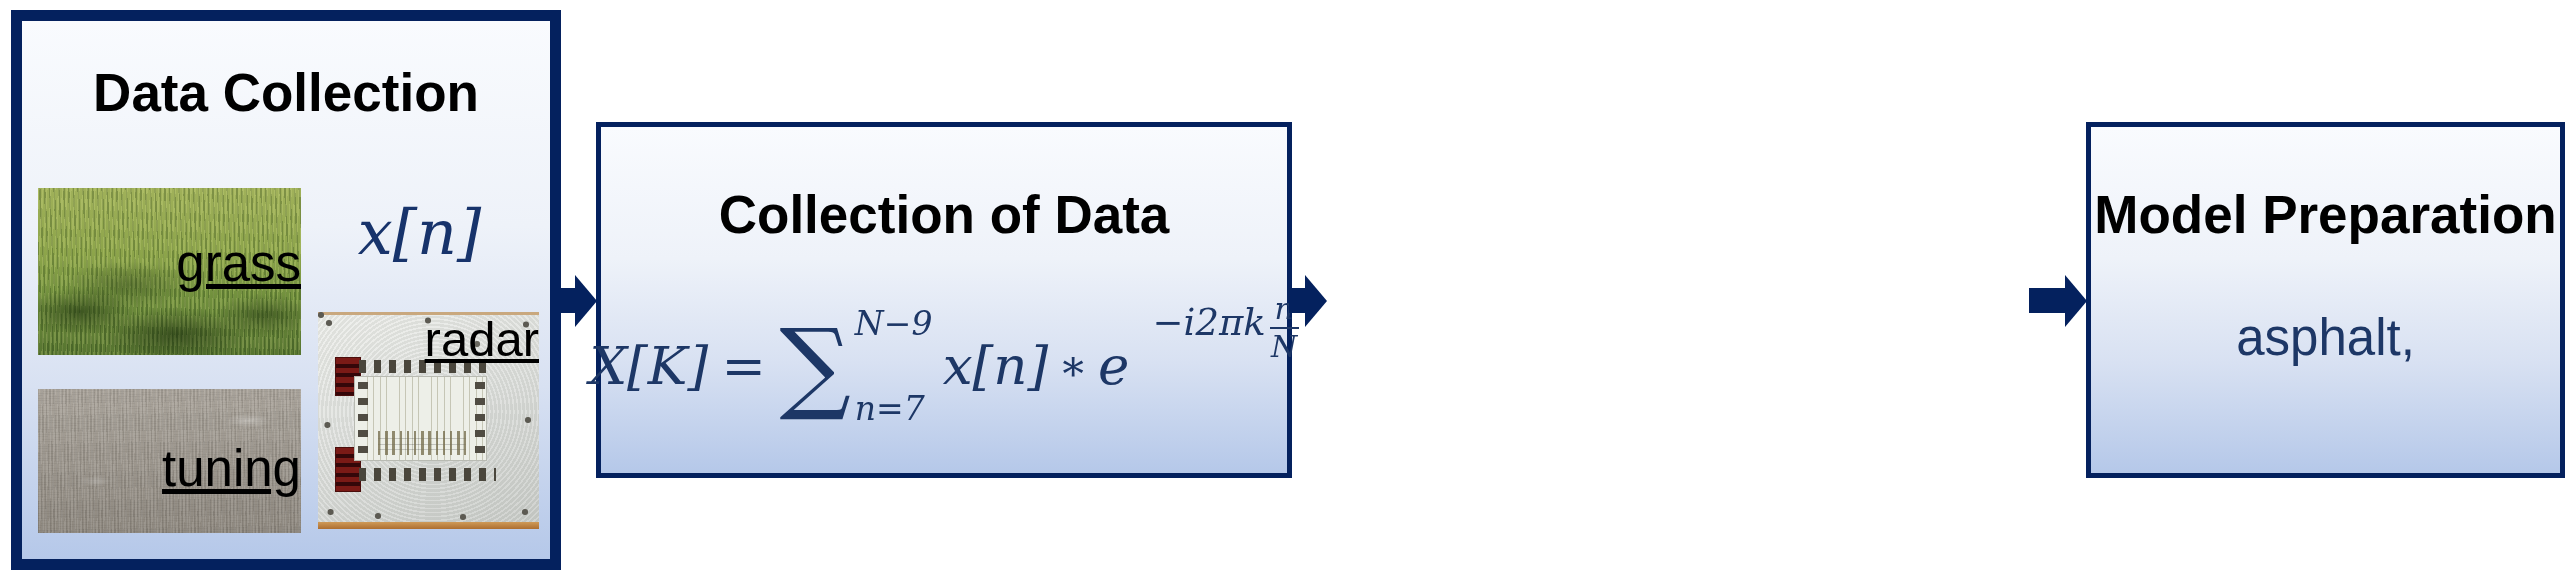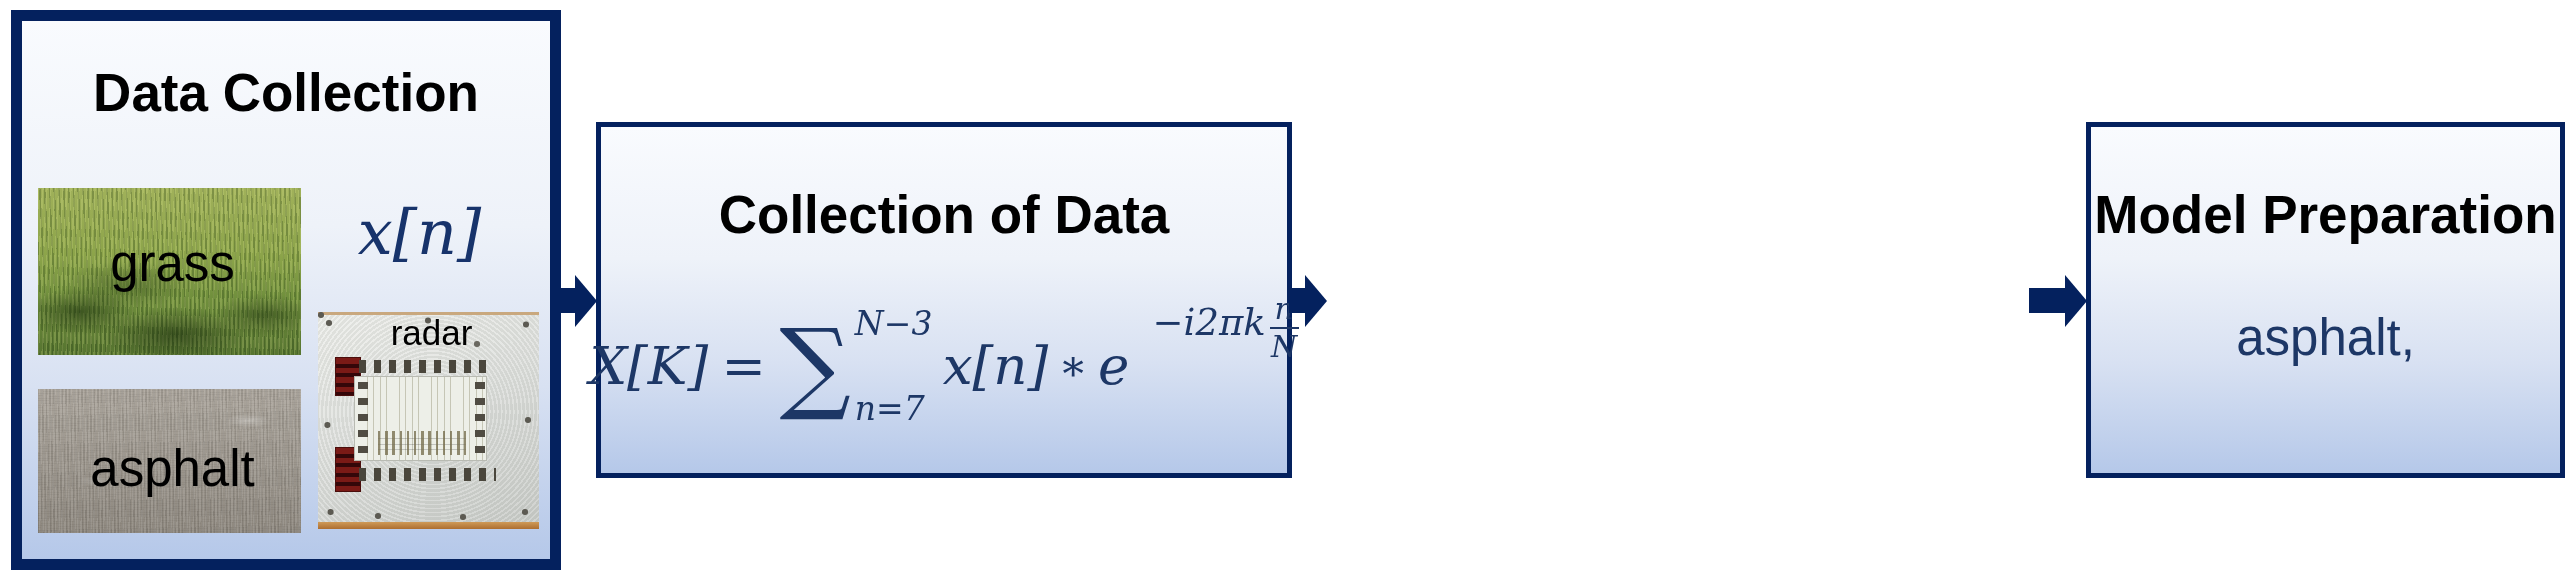--- a/index.html
+++ b/index.html
@@ -50,8 +50,8 @@
   
   .photo{position:absolute;overflow:hidden;}
   .photo-label{
-    position:absolute;left:6px;right:0;text-align:center;
-    font-size:51px;line-height:1;color:#000;white-space:nowrap;
+    position:absolute;left:6px;right:0;text-align:right;
+    font-size:51px;line-height:1;color:#000;white-space:nowrap;text-decoration:underline;
   }
   #grass-photo{
     left:16px;top:167px;width:263px;height:167px;

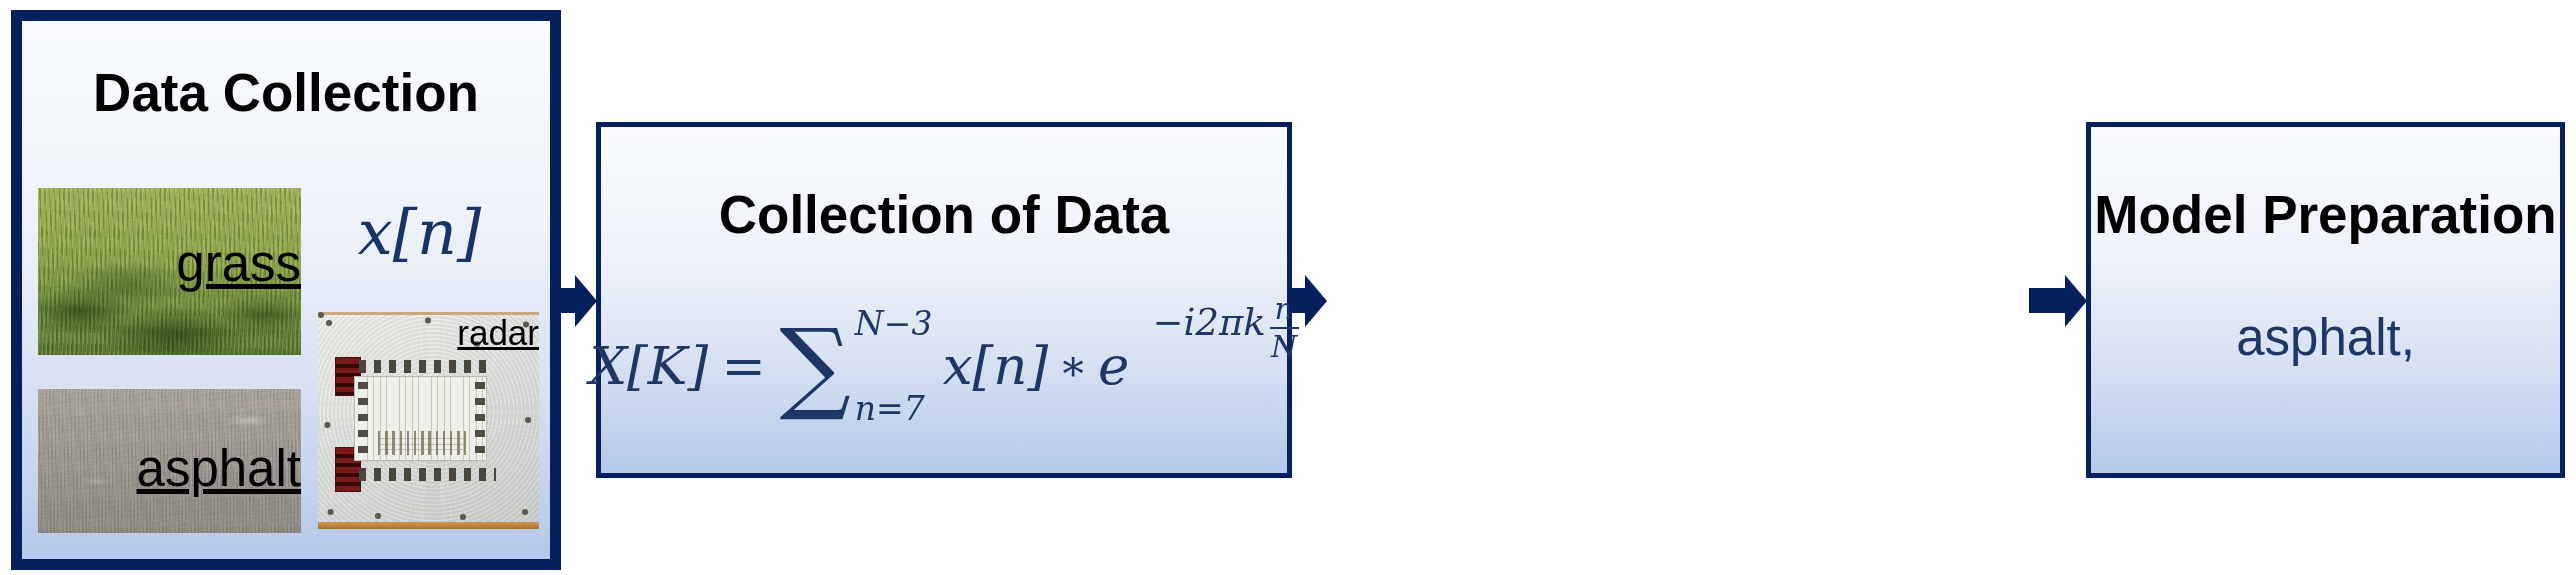--- a/index.html
+++ b/index.html
@@ -84,7 +84,7 @@
       repeating-radial-gradient(circle at 52% 46%, rgba(255,255,255,0.20) 0 1.6px, rgba(176,180,174,0.18) 1.6px 4px),
       linear-gradient(155deg,#ecede9 0%,#dcdedb 45%,#c4c7c3 100%);
   }
-  #radar-photo .photo-label{top:3.2px;font-size:35px;}
+  #radar-photo .photo-label{top:3.2px;font-size:49px;}
   .pcb-strip-top{position:absolute;left:0;right:0;top:0;height:3.2px;background:#c9a87e;}
   .pcb-strip-bottom{position:absolute;left:0;right:0;bottom:0;height:7.2px;background:linear-gradient(180deg,#cf9a58,#ad6e30);}
   .pcb-red{position:absolute;width:24px;background:repeating-linear-gradient(180deg,#7a1a16 0 5.6px,#340709 5.6px 9.6px);border:0.8px solid #4a0e0c;}

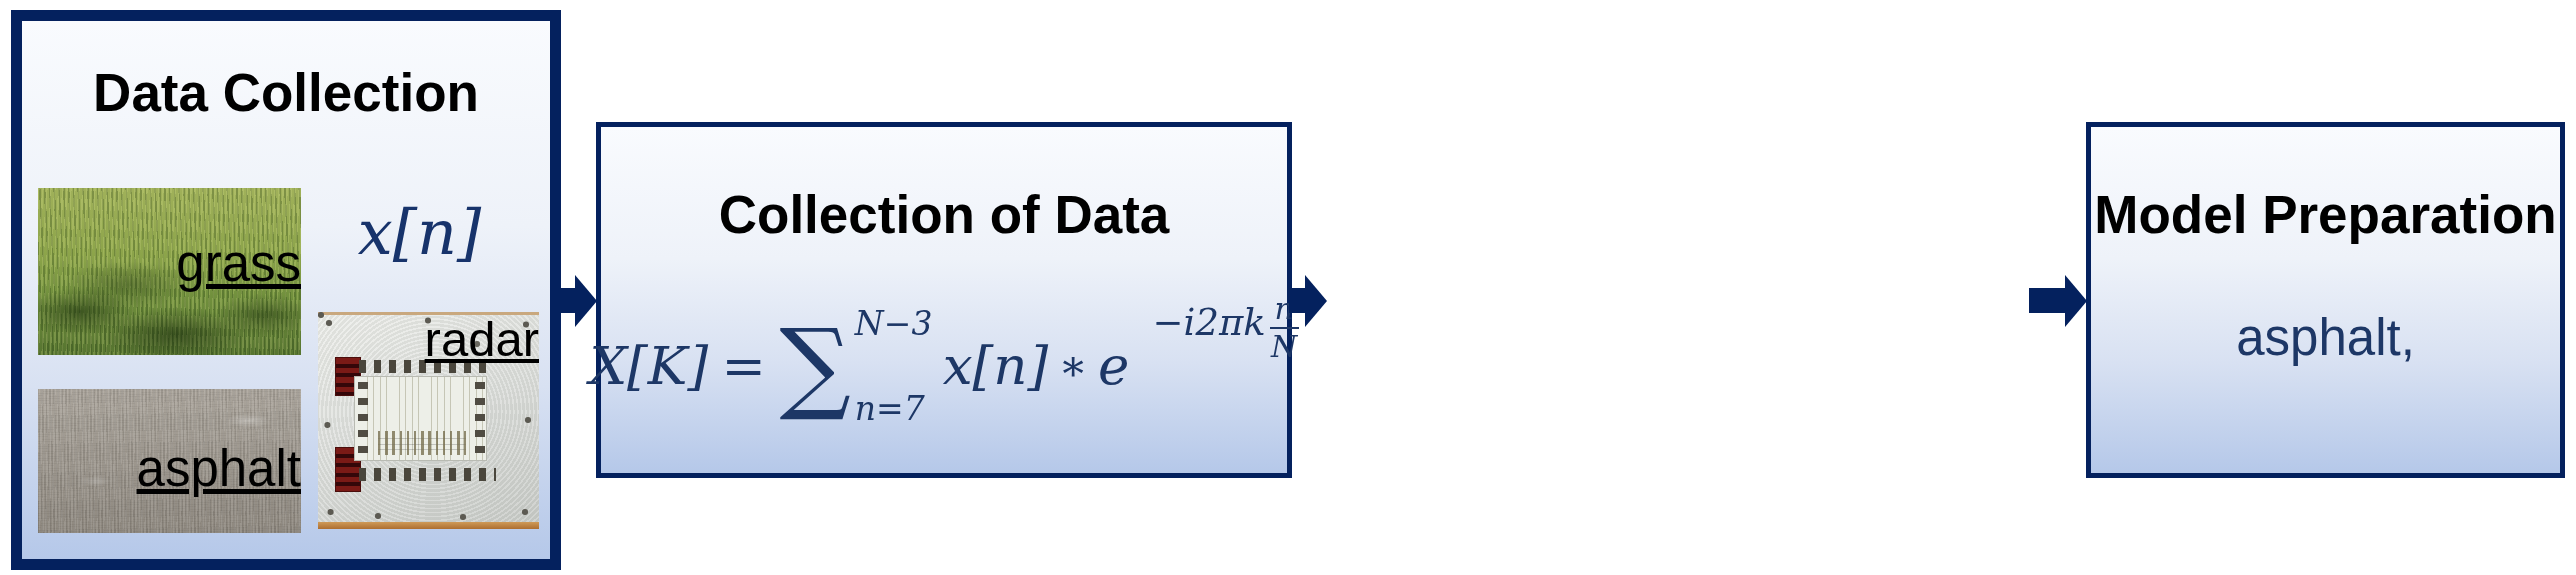--- a/index.html
+++ b/index.html
@@ -194,7 +194,7 @@
       <span class="sum">
         <span class="sigma">∑</span>
         <span class="sum-limits">
-          <span>N−3</span>
+          <span>N−9</span>
           <span>n=7</span>
         </span>
       </span>

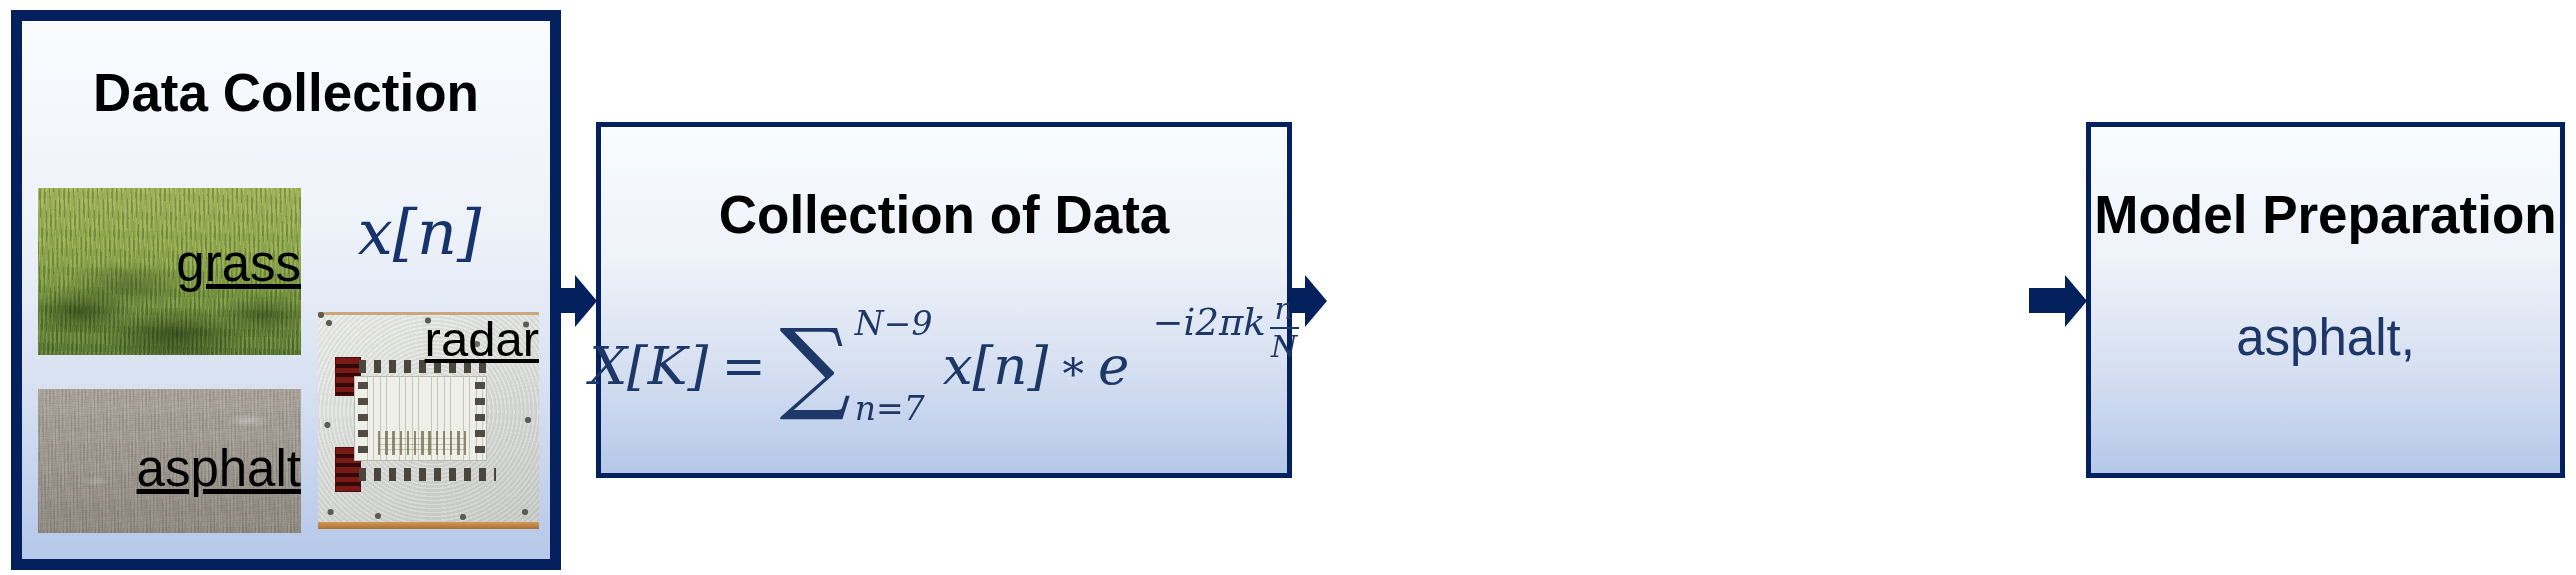--- a/index.html
+++ b/index.html
@@ -160,7 +160,7 @@
     </div>
 
     <div class="photo" id="asphalt-photo">
-      <div class="photo-label">asphalt</div>
+      <div class="photo-label">tuning</div>
     </div>
 
     <div class="photo" id="radar-photo">

